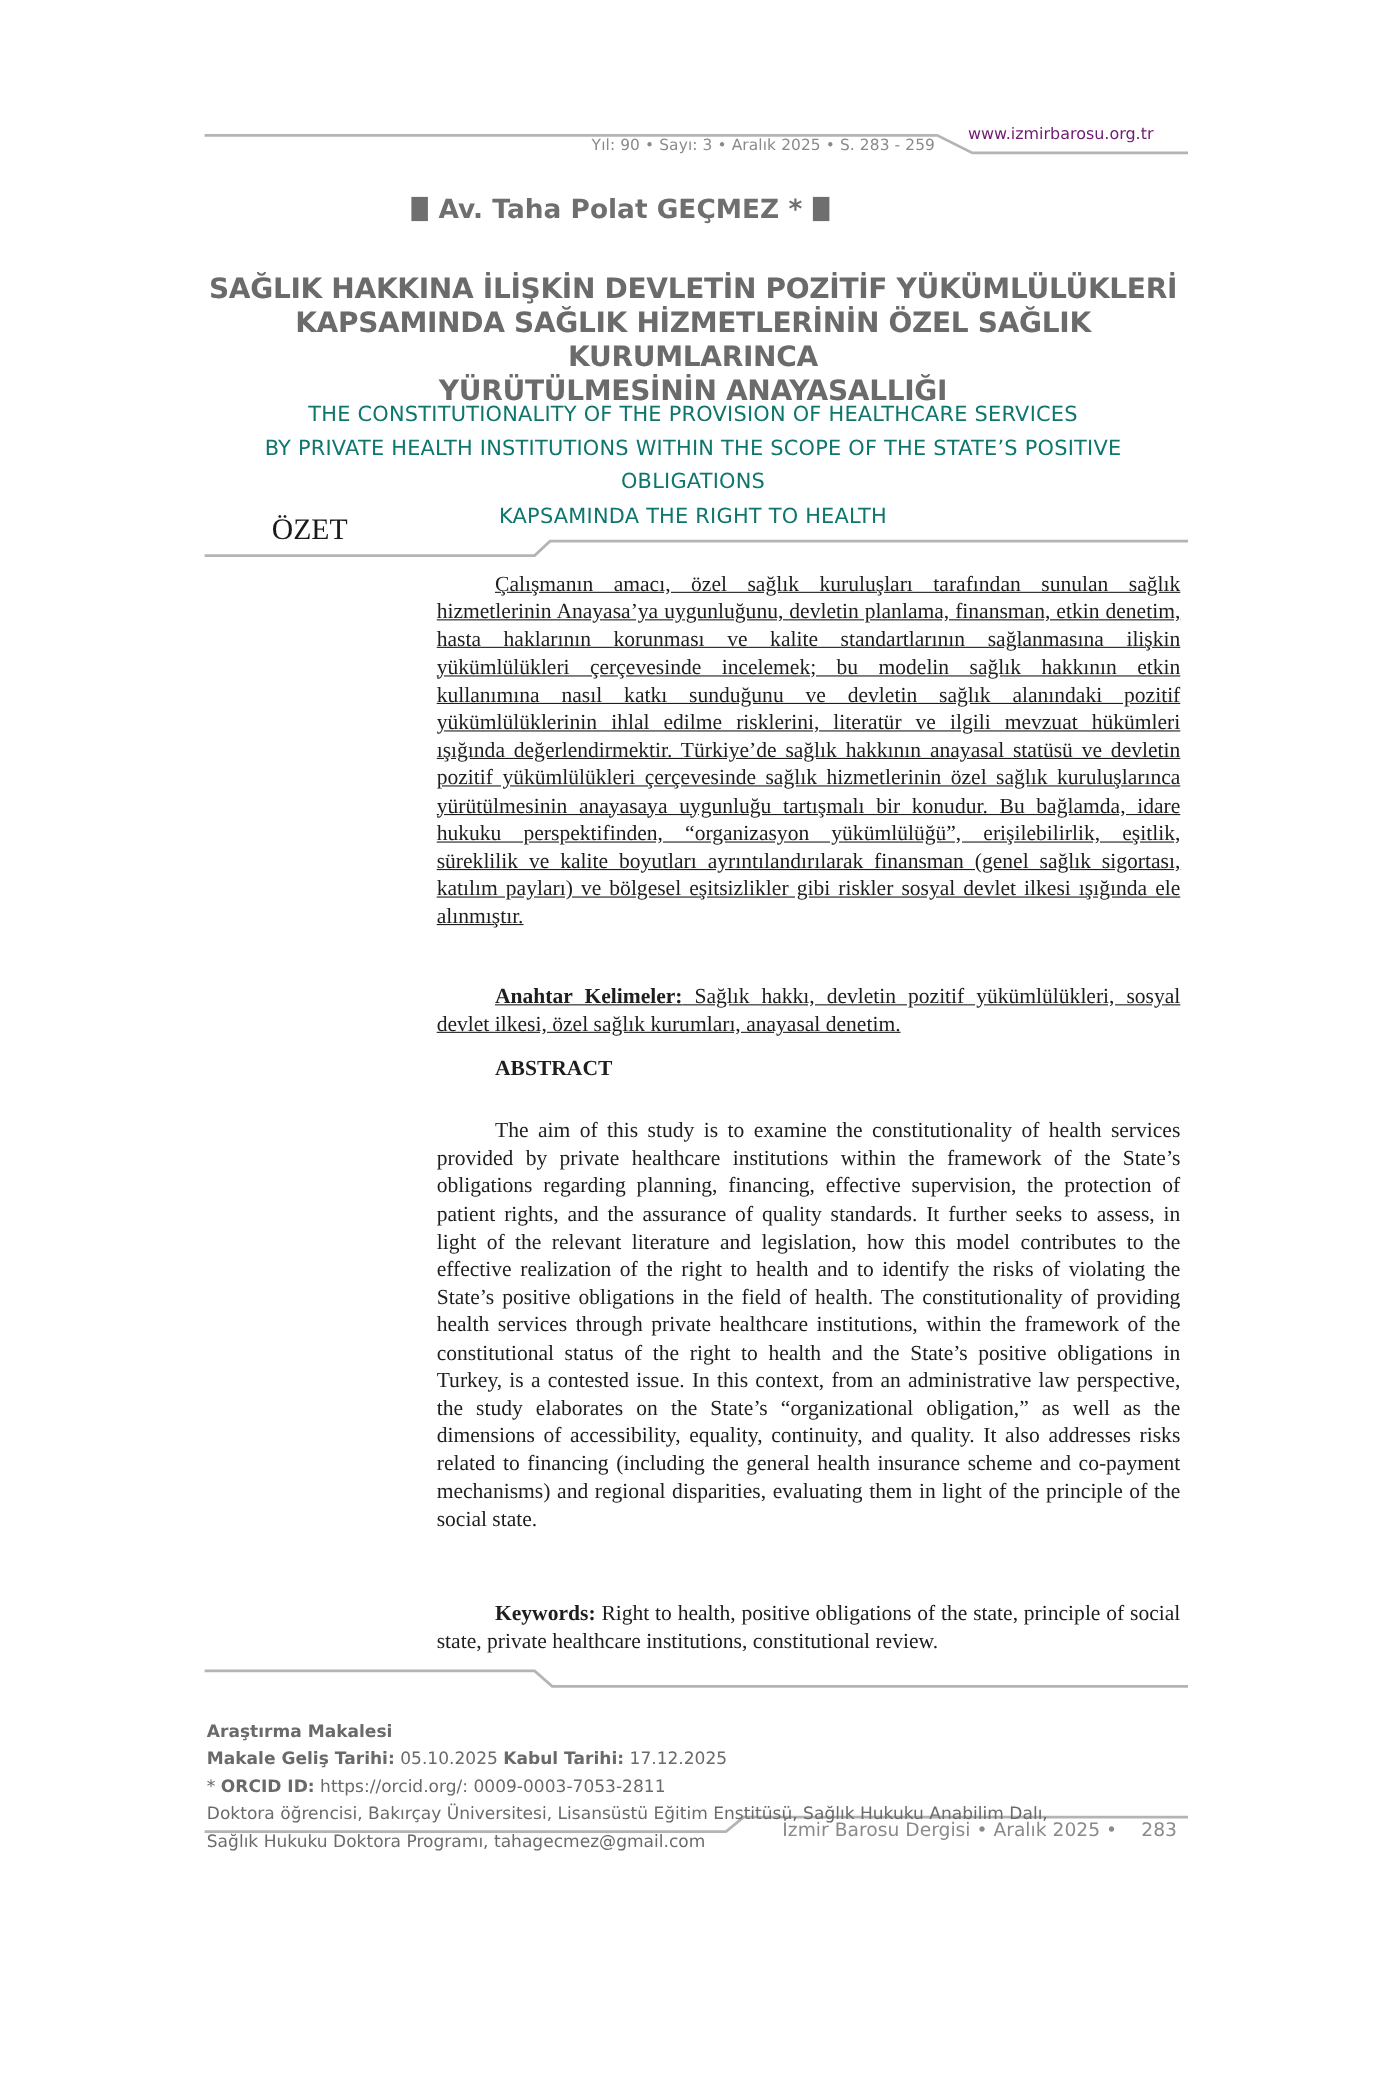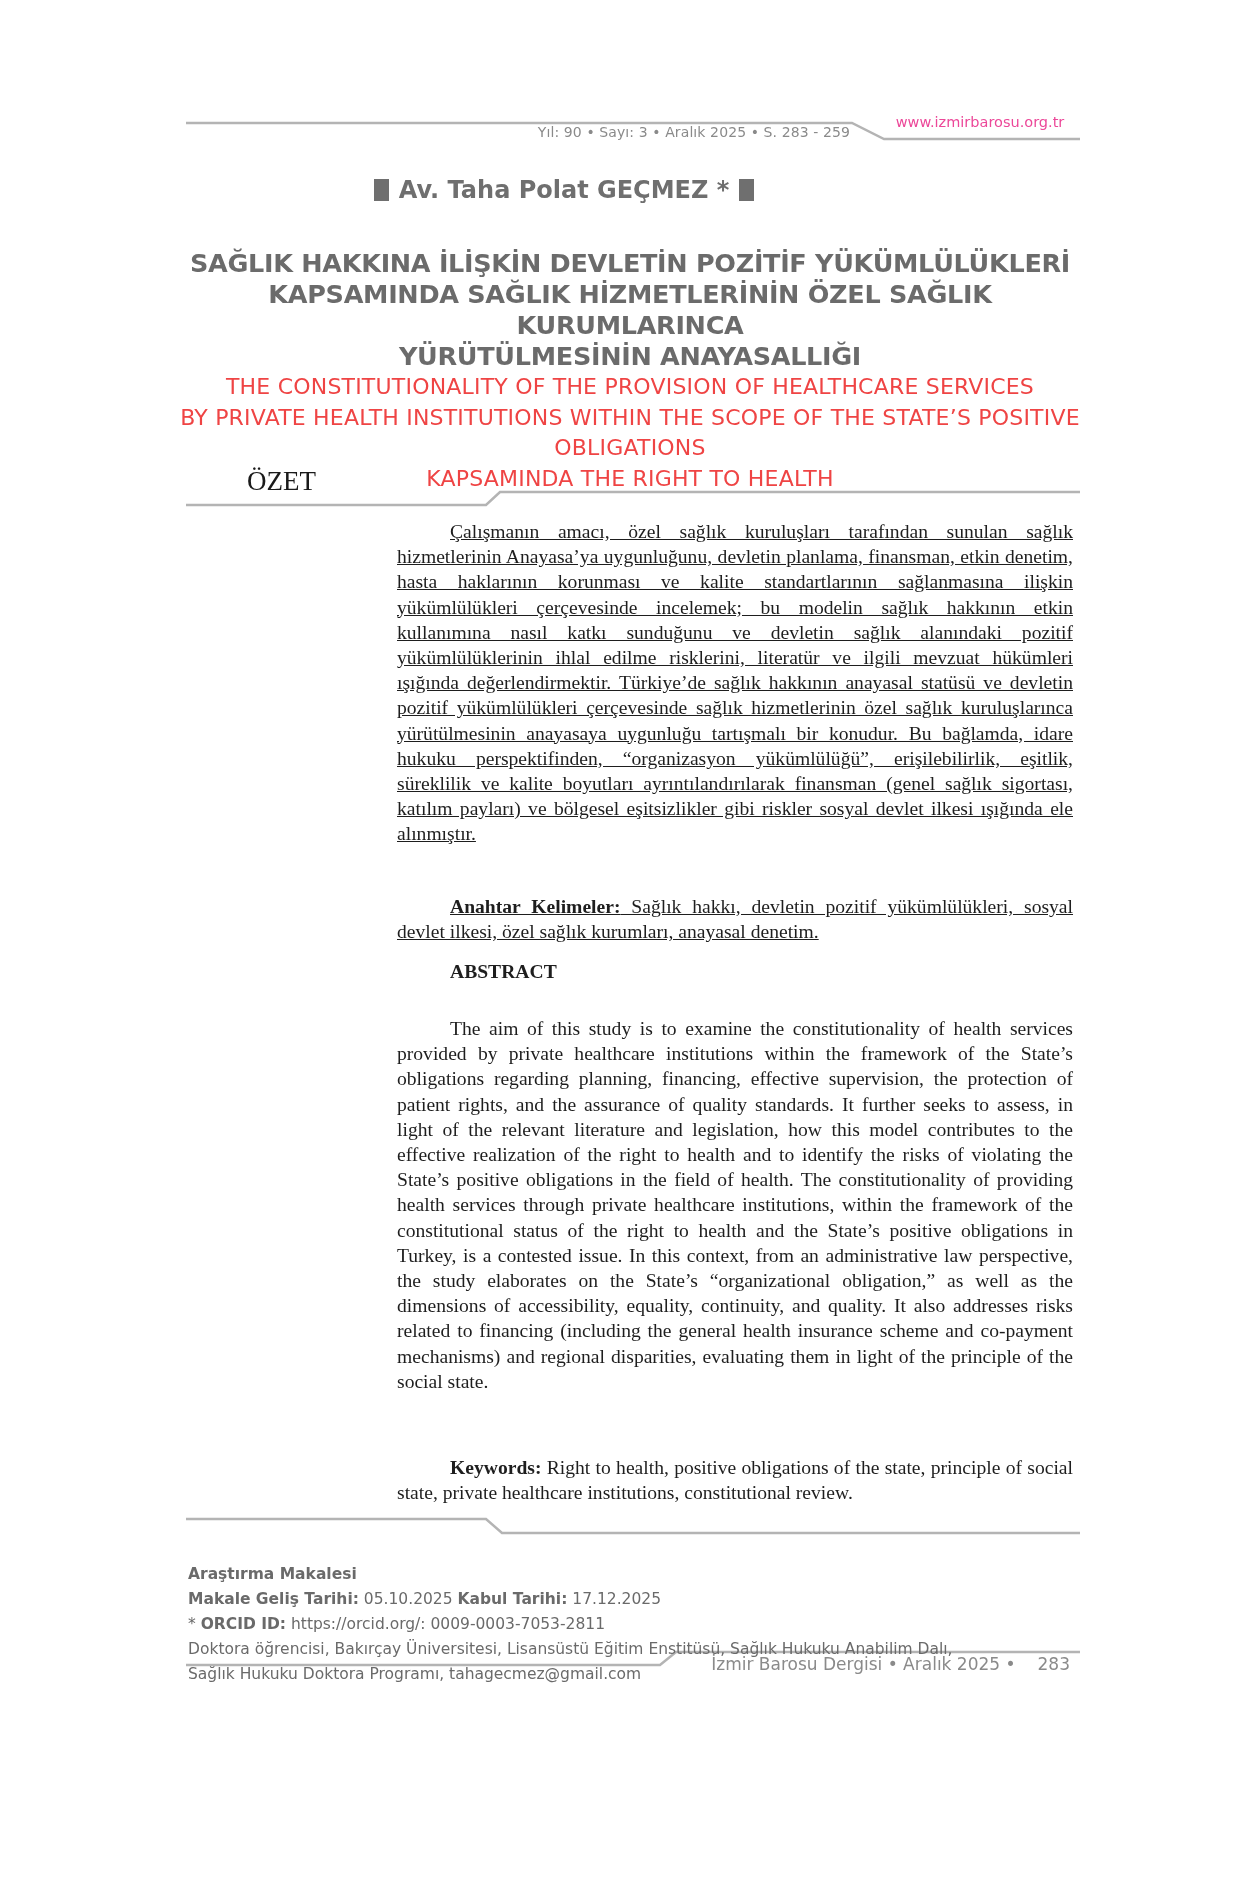--- a/index.html
+++ b/index.html
@@ -10,7 +10,7 @@
   svg.rules { position: absolute; left: 0; top: 0; width: 1260px; height: 1890px; pointer-events: none; }
 
   .hdr-meta { position: absolute; top: 124px; left: 500px; width: 350px; text-align: right; font-size: 14px; color: #8a8a8a; letter-spacing: 0.1px; }
-  .hdr-url { position: absolute; top: 114px; left: 880px; width: 200px; text-align: center; font-size: 14.5px; color: #ec4899; }
+  .hdr-url { position: absolute; top: 114px; left: 880px; width: 200px; text-align: left; font-size: 14.5px; color: #701a75; }
 
   .author { position: absolute; top: 176px; left: 0; width: 1128px; text-align: center; font-size: 24px; font-weight: bold; color: #6f6f6f; }
   .author .sq { display: inline-block; width: 15px; height: 22px; background: #6f6f6f; vertical-align: -3px; margin: 0 10px; }

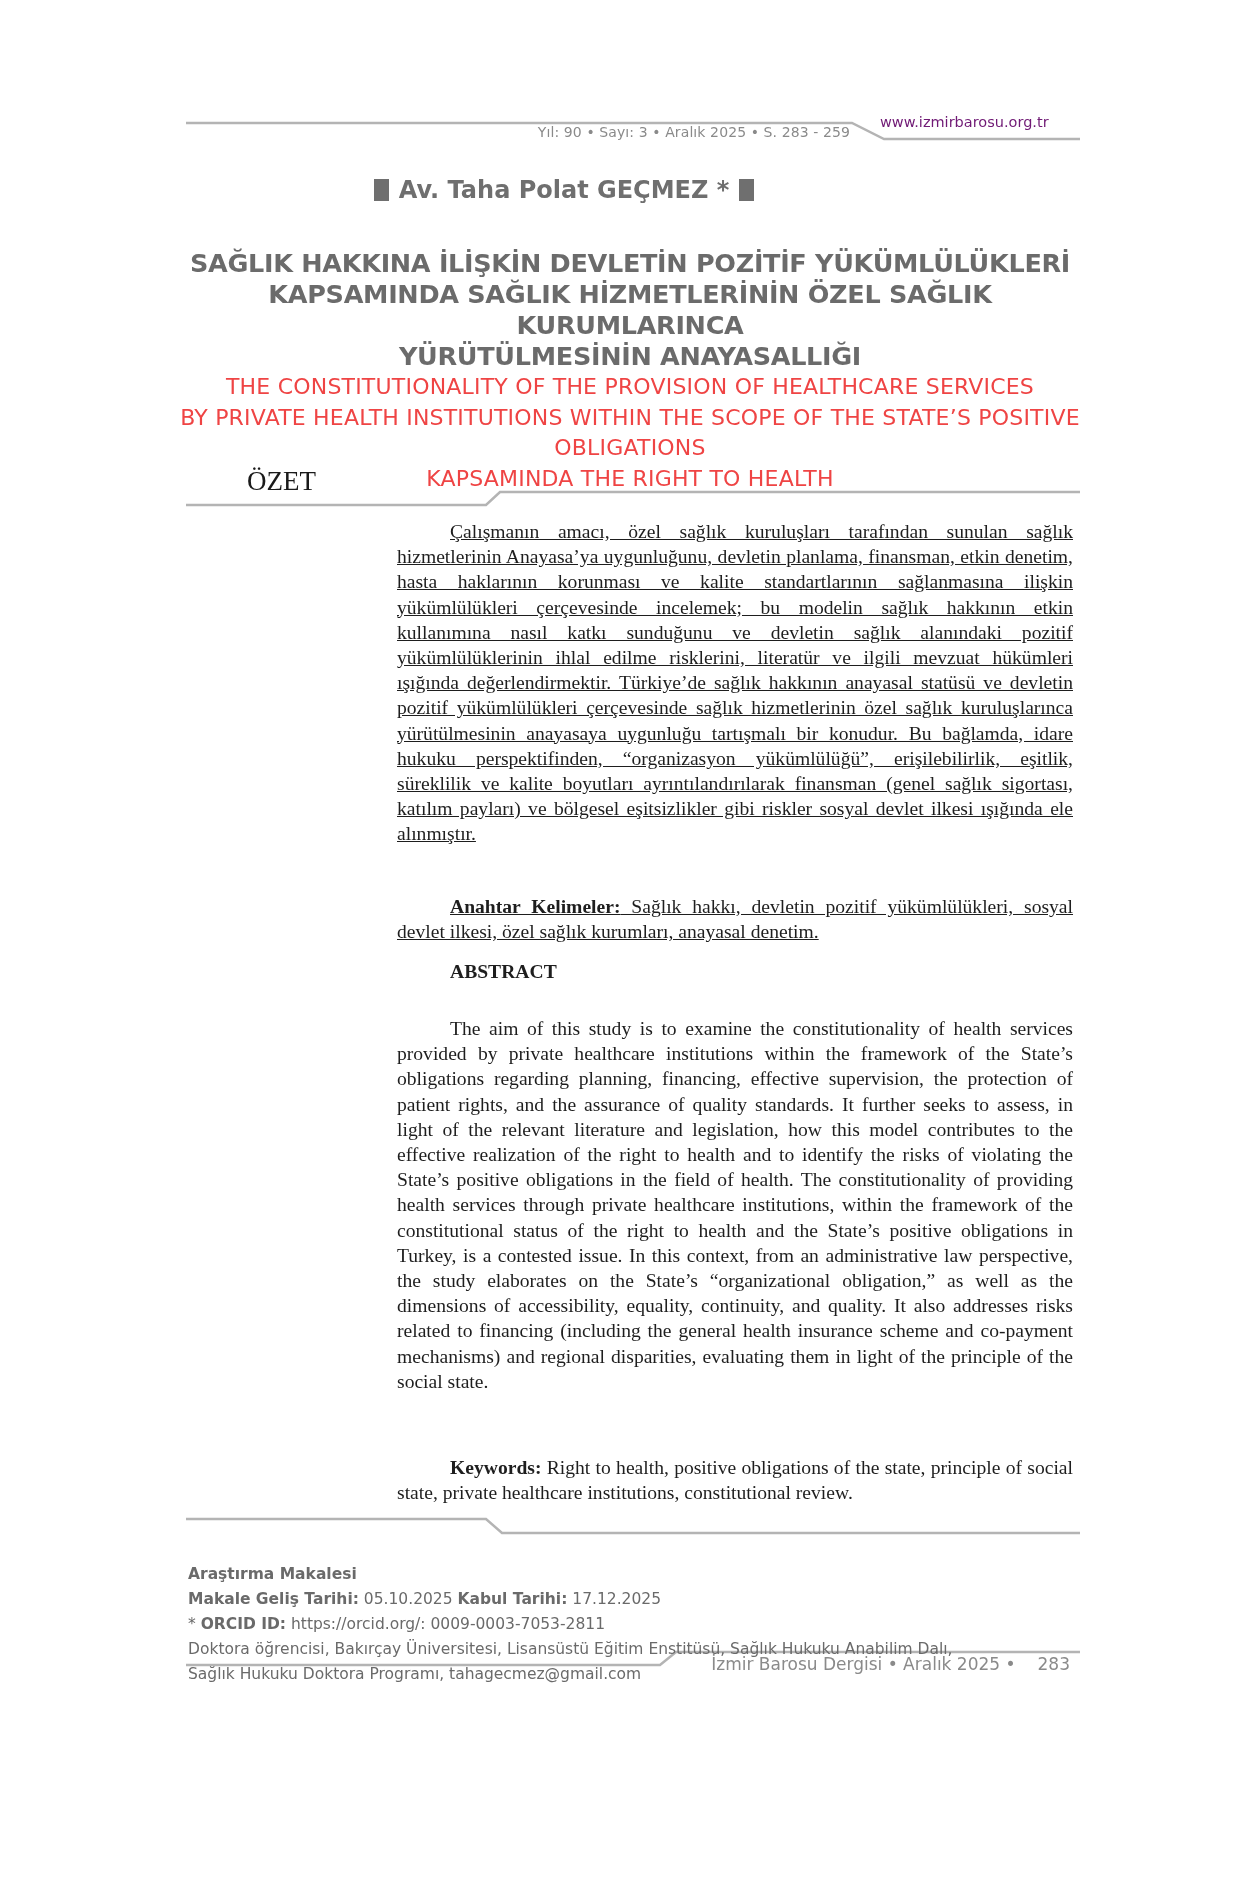--- a/index.html
+++ b/index.html
@@ -16,7 +16,7 @@
   .author .sq { display: inline-block; width: 15px; height: 22px; background: #6f6f6f; vertical-align: -3px; margin: 0 10px; }
 
   .title-tr { position: absolute; top: 248px; left: 180px; width: 900px; text-align: center; font-size: 25.5px; font-weight: bold; color: #6b6b6b; line-height: 31px; letter-spacing: -0.3px; }
-  .title-en { position: absolute; top: 372px; left: 180px; width: 900px; text-align: center; font-size: 22px; color: #ef4444; line-height: 30.5px; letter-spacing: 0.2px; }
+  .title-en { position: absolute; top: 362px; left: 180px; width: 900px; text-align: center; font-size: 19px; color: #0f766e; line-height: 30.5px; letter-spacing: 0.2px; }
 
   .ozet-heading { position: absolute; top: 466px; left: 247px; font-size: 27px; font-weight: normal; color: #1a1a1a; }
 

